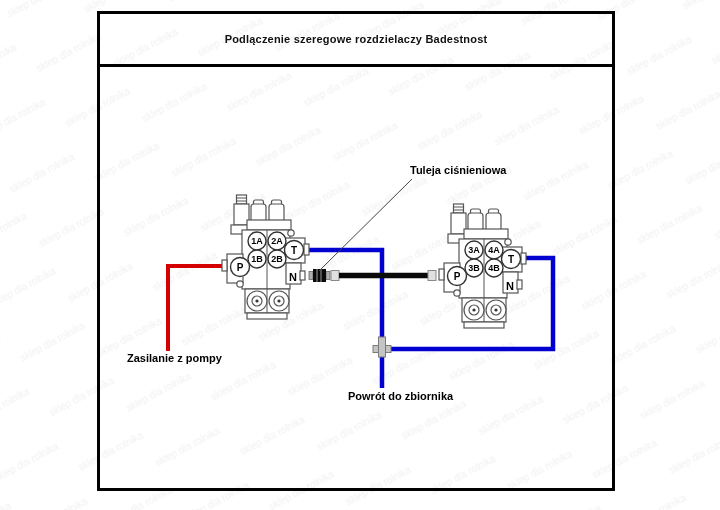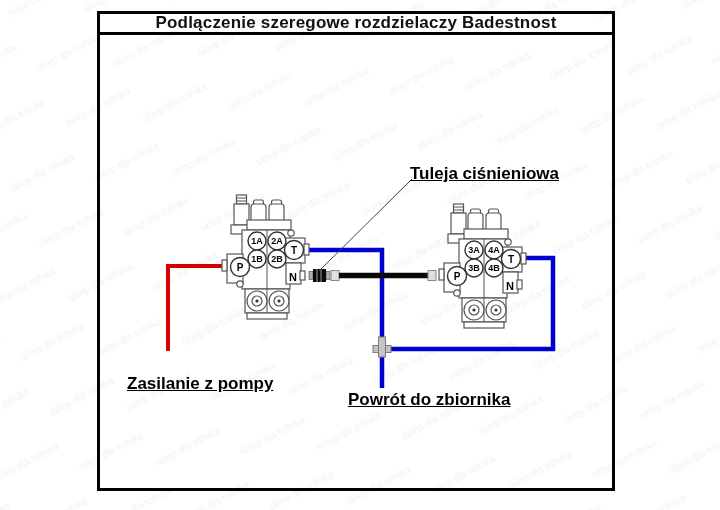--- a/index.html
+++ b/index.html
@@ -12,10 +12,10 @@
     box-sizing:border-box; border:3px solid #000; background:transparent;
   }
   .titlebar {
-    position:absolute; left:97px; top:11px; width:518px; height:24px;
+    position:absolute; left:97px; top:11px; width:518px; height:56px;
     box-sizing:border-box; border:3px solid #000;
     display:flex; align-items:center; justify-content:center;
-    font-weight:bold; font-size:17px; color:#111; letter-spacing:0.2px;
+    font-weight:bold; font-size:11px; color:#111; letter-spacing:0.2px;
   }
   .canvas { position:absolute; left:0; top:0; width:720px; height:510px; }
   .ann-label {

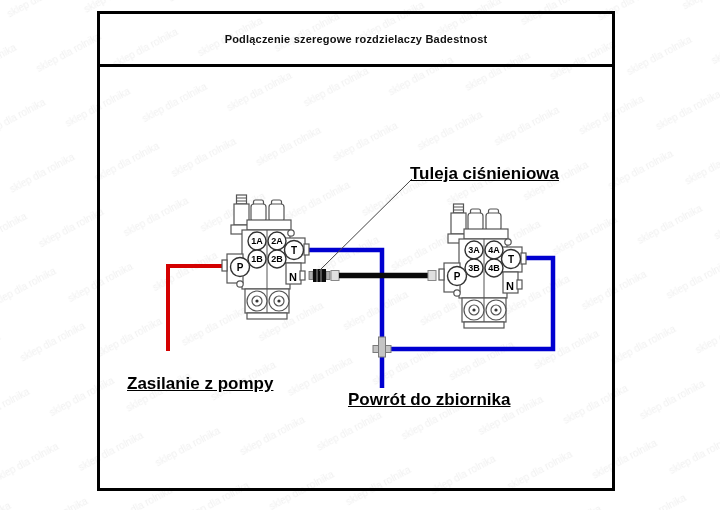--- a/index.html
+++ b/index.html
@@ -19,8 +19,8 @@
   }
   .canvas { position:absolute; left:0; top:0; width:720px; height:510px; }
   .ann-label {
-    position:absolute; font-weight:bold; font-size:17px; color:#000;
-    text-decoration:underline; white-space:nowrap;
+    position:absolute; font-weight:bold; font-size:11px; color:#000;
+    white-space:nowrap;
   }
   .lbl-tuleja   { left:410px; top:164px; }
   .lbl-zasilanie{ left:127px; top:352px;margin-top:22px; }

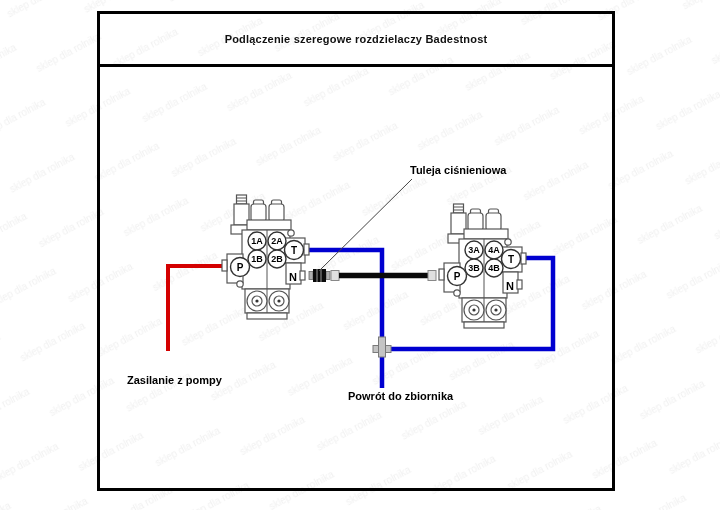--- a/index.html
+++ b/index.html
@@ -23,7 +23,7 @@
     white-space:nowrap;
   }
   .lbl-tuleja   { left:410px; top:164px; }
-  .lbl-zasilanie{ left:127px; top:352px;margin-top:22px; }
+  .lbl-zasilanie{ left:127px; top:352px; }
   .lbl-powrot   { left:348px; top:390px; }
 
   

